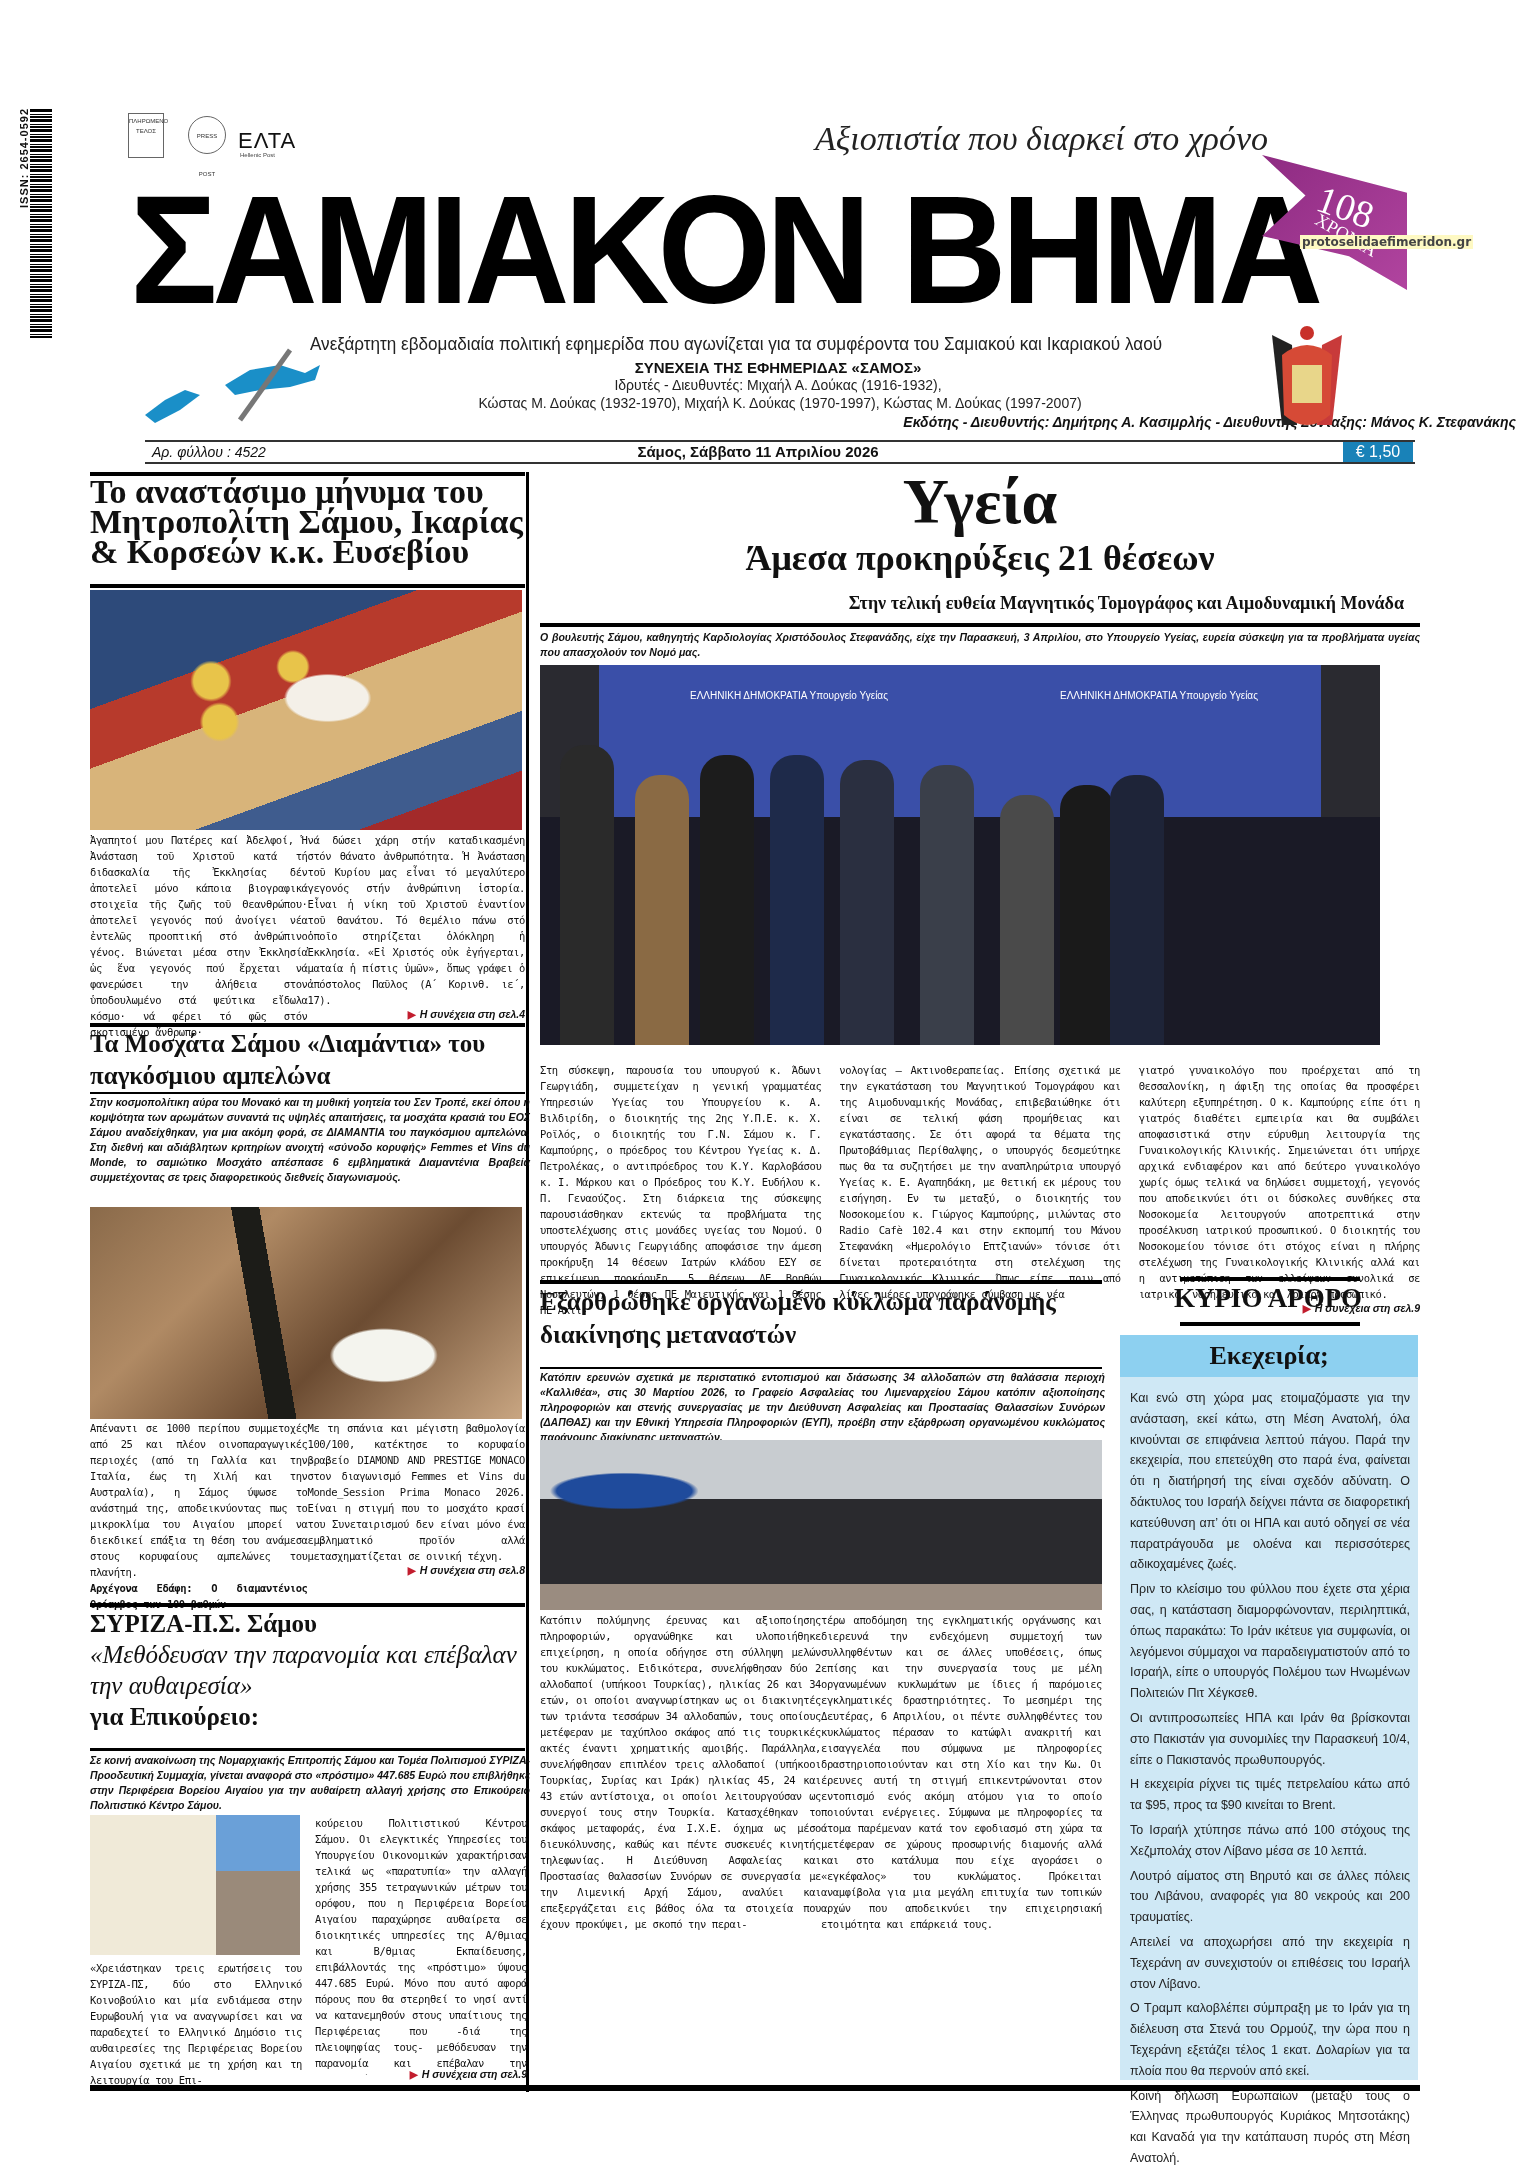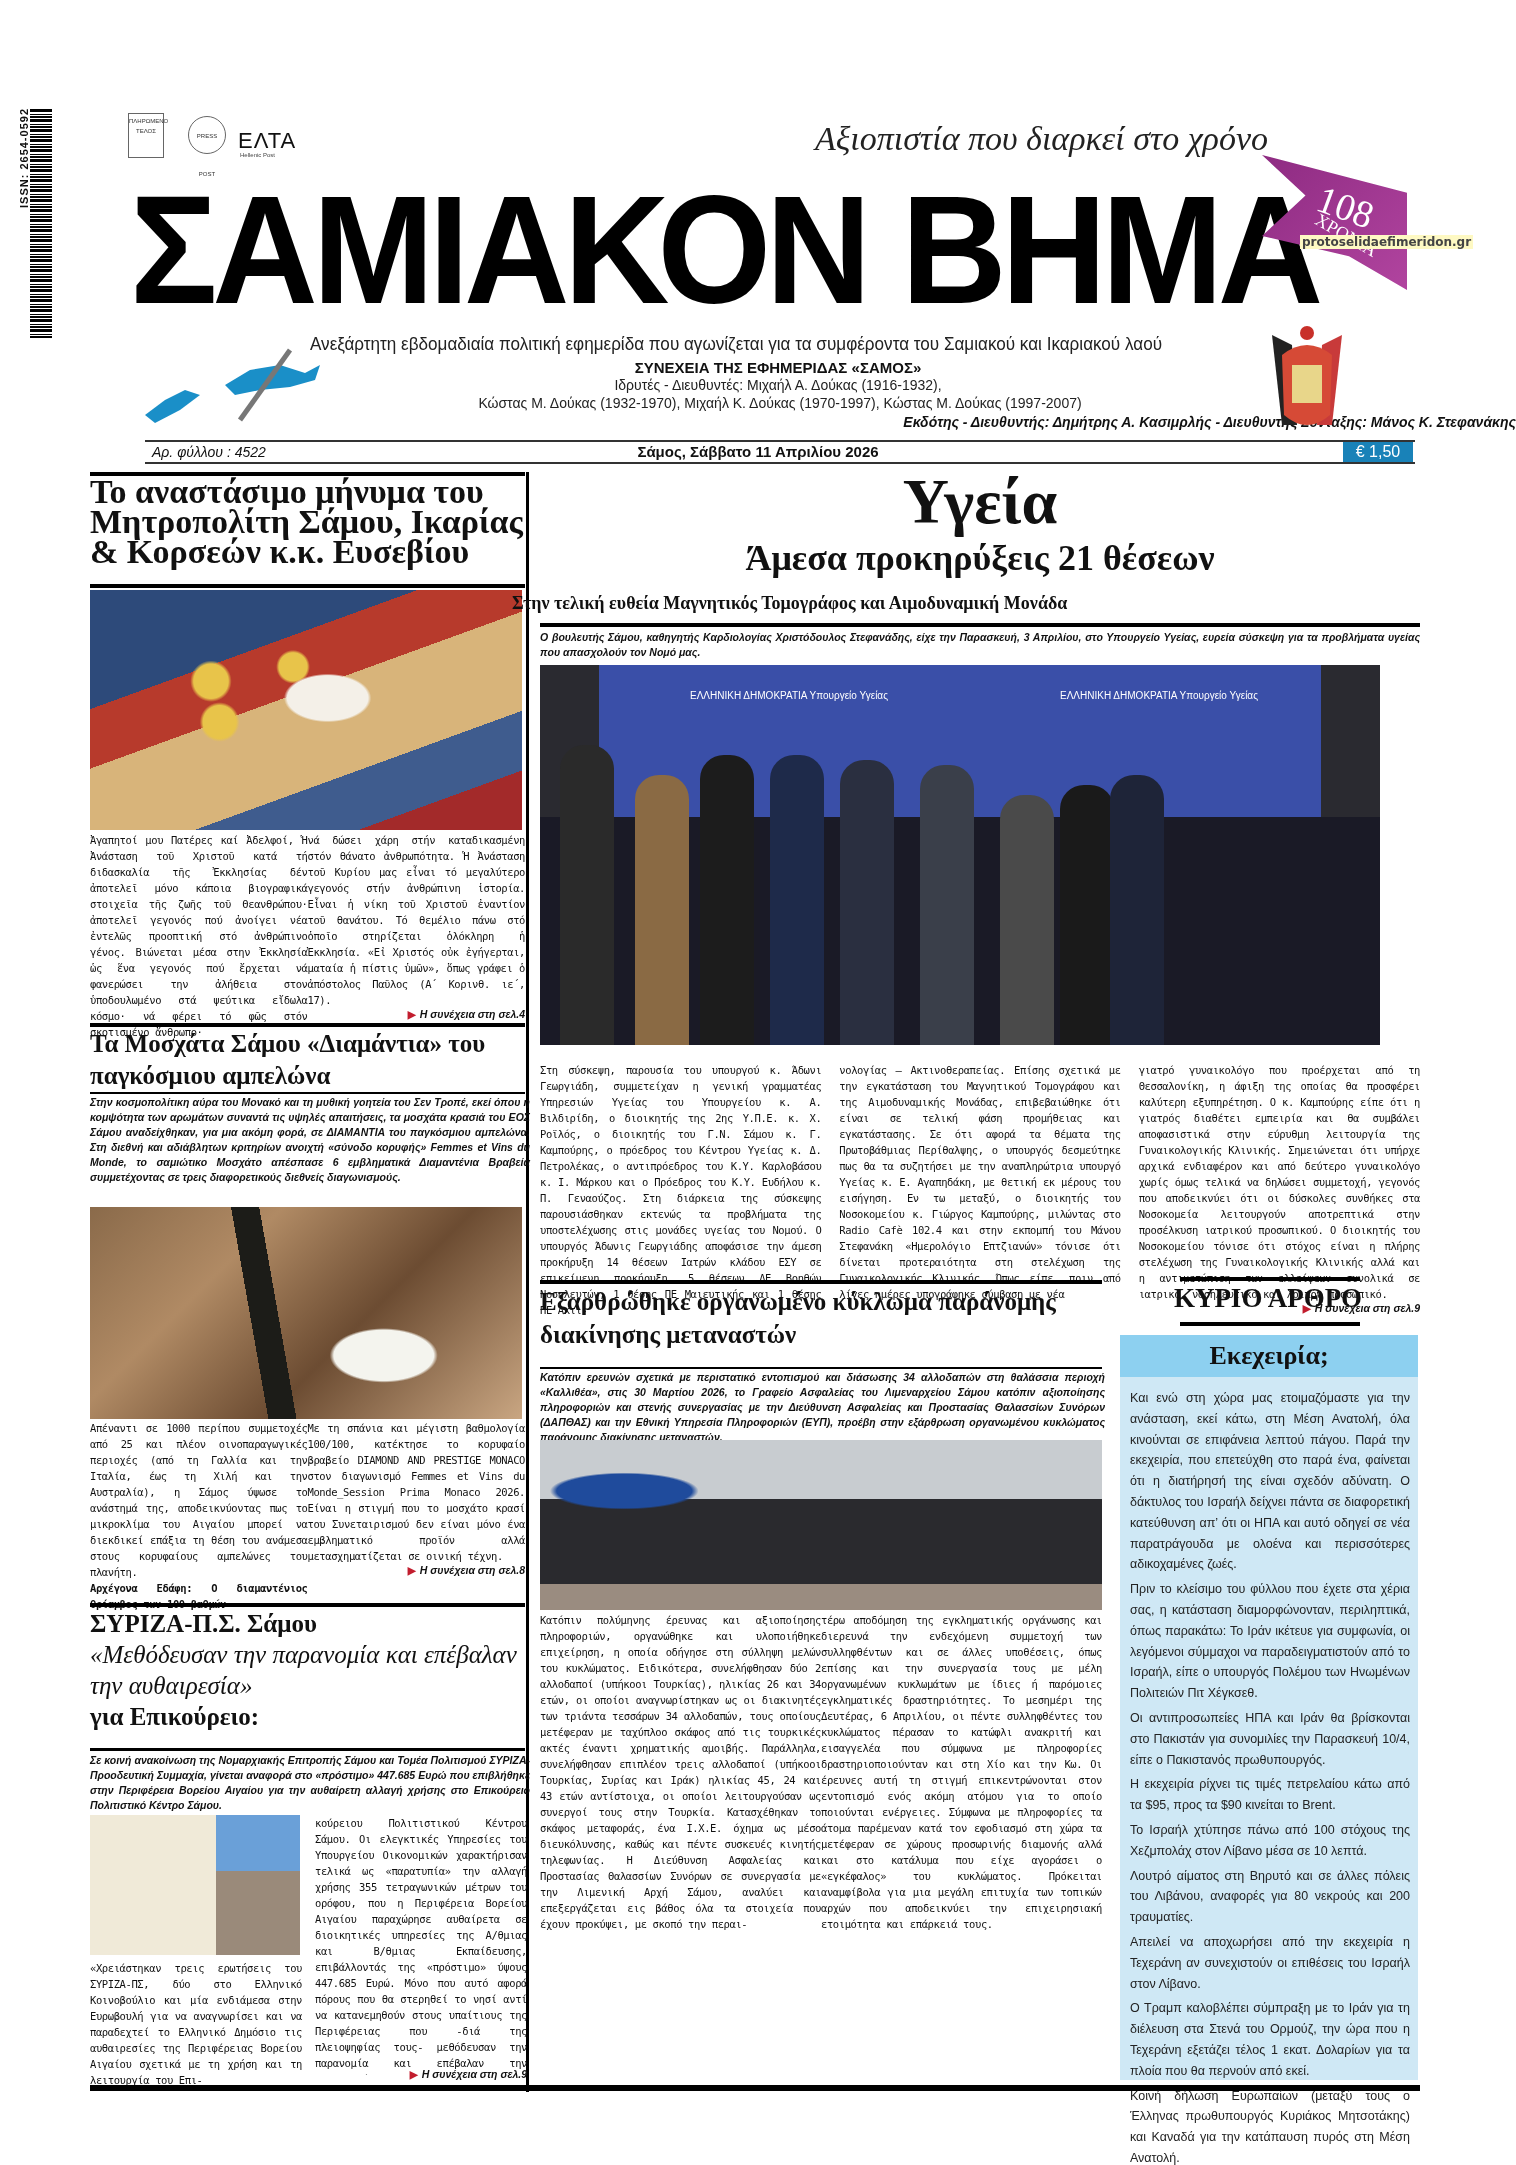--- a/index.html
+++ b/index.html
@@ -68,7 +68,7 @@
   
   .m-title{left:540px;top:470px;width:880px;text-align:center;font:64px/1 "Liberation Serif",serif;font-weight:bold}
   .m-sub{left:540px;top:540px;width:880px;text-align:center;font:bold 36px/1 "Liberation Serif",serif}
-  .m-deck{left:512px;top:593px;width:880px;text-align:left;font:bold 18px "Liberation Serif",serif}
+  .m-deck{left:524px;top:593px;width:880px;text-align:right;font:bold 18px "Liberation Serif",serif}
   .m-lead{left:540px;top:630px;width:880px}
   .photo{left:540px;top:665px;width:840px;height:380px;background:
     linear-gradient(180deg,transparent 0 40%,#1a1a26 40% 100%),

